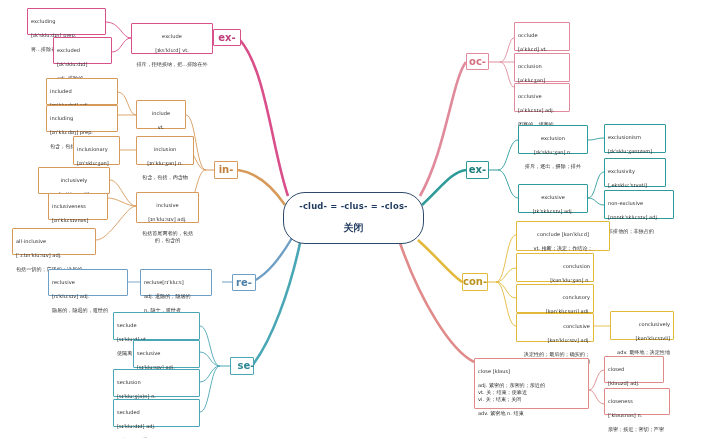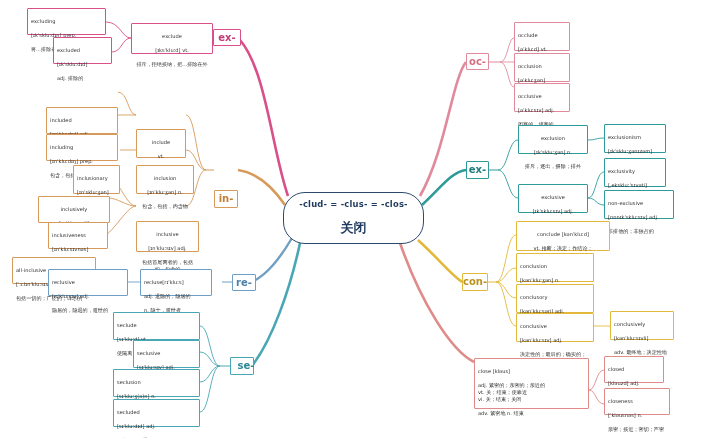--- a/index.html
+++ b/index.html
@@ -33,7 +33,7 @@
   .c-pink.branch{color:#c03d78;}
   .c-rose{border-color:#e08a9b;}
   .c-rose.branch{color:#d4707f;}
-  .c-orange{border-color:#d79a5b;margin-top:29px;}
+  .c-orange{border-color:#d79a5b;}
   .c-orange.branch{color:#c07f3a;}
   .c-teal{border-color:#2e9a9a;}
   .c-teal.branch{color:#1f7d7d;}

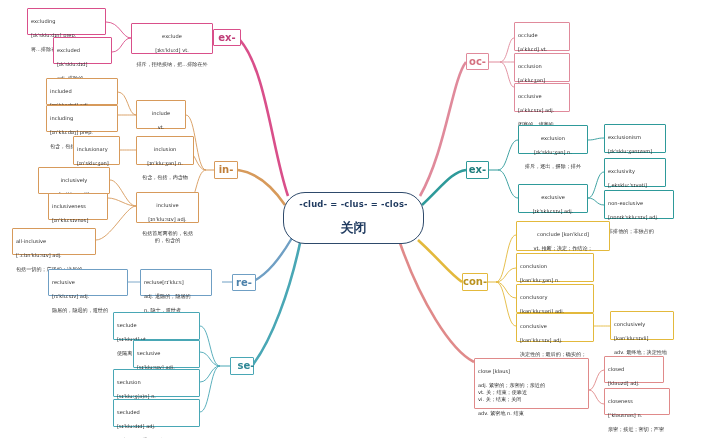--- a/index.html
+++ b/index.html
@@ -22,7 +22,7 @@
     text-align:right;
   }
   .center .title{font-size:8.4px;font-weight:bold;color:#1f3a5f;letter-spacing:.2px;}
-  .center .sub{font-size:13px;font-weight:bold;color:#1f3a5f;margin-top:8px;}
+  .center .sub{font-size:10px;font-weight:bold;color:#1f3a5f;margin-top:8px;}
 
   .branch{position:absolute;box-sizing:border-box;border:0.9px solid #999;background:#fff;
           display:flex;align-items:center;justify-content:center;font-size:10px;font-weight:bold;

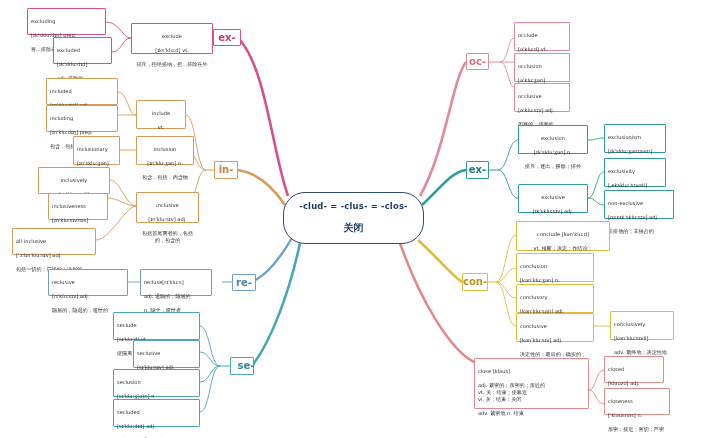--- a/index.html
+++ b/index.html
@@ -37,7 +37,7 @@
   .c-orange.branch{color:#c07f3a;}
   .c-teal{border-color:#2e9a9a;}
   .c-teal.branch{color:#1f7d7d;}
-  .c-yellow{border-color:#e3b93c;}
+  .c-yellow{border-color:#e3b93c;text-align:right;}
   .c-yellow.branch{color:#bb9320;}
   .c-blue{border-color:#6f9fc4;}
   .c-blue.branch{color:#4d82ab;}

